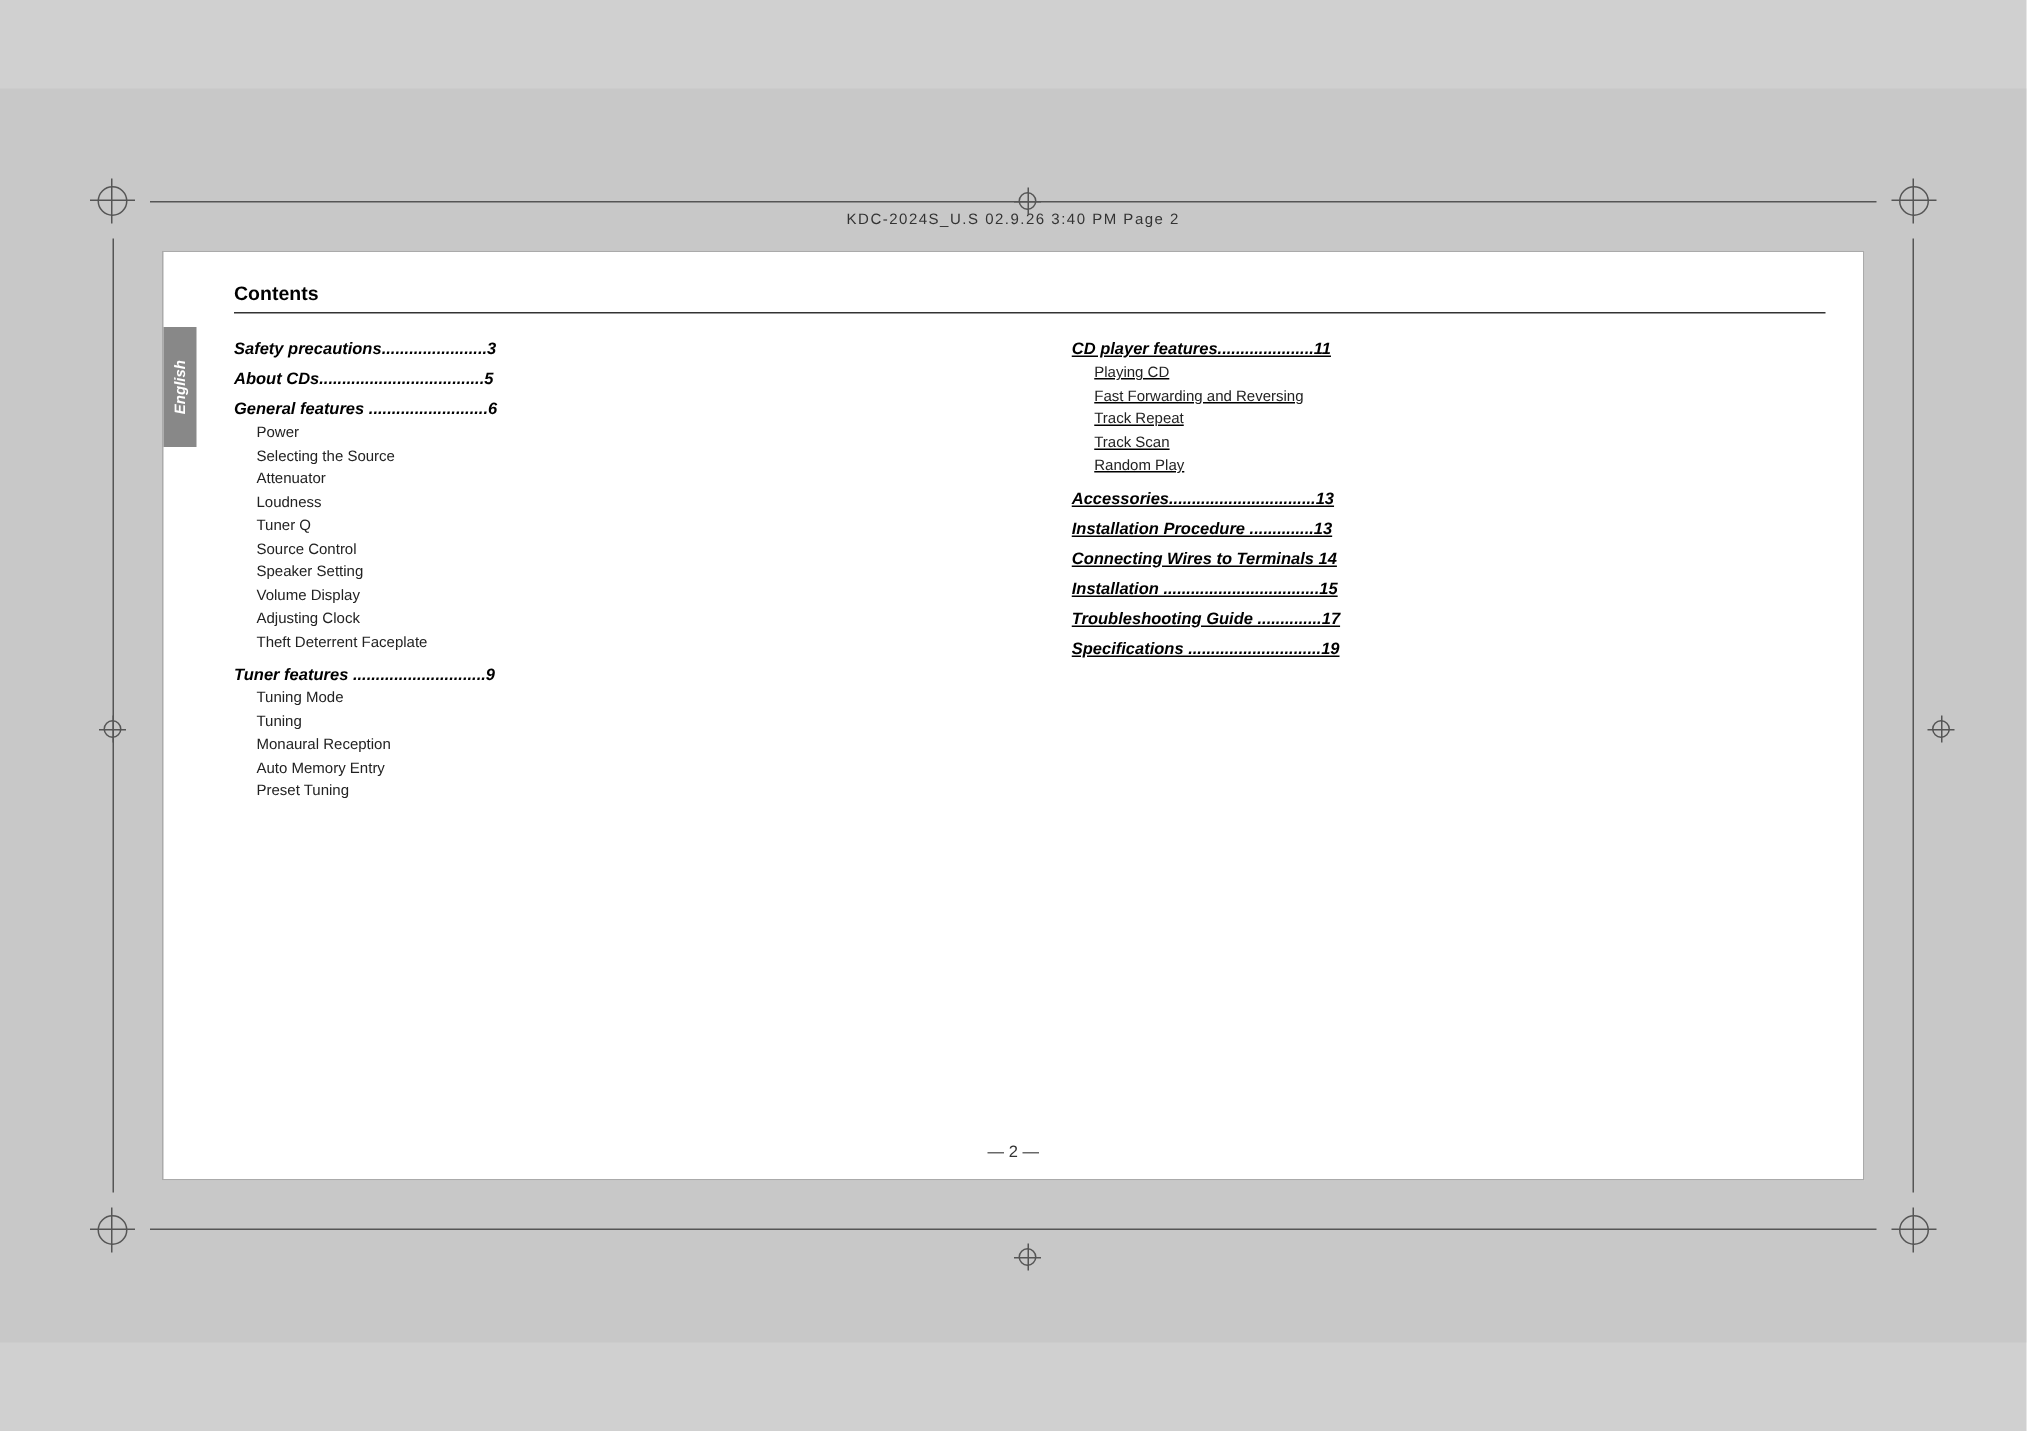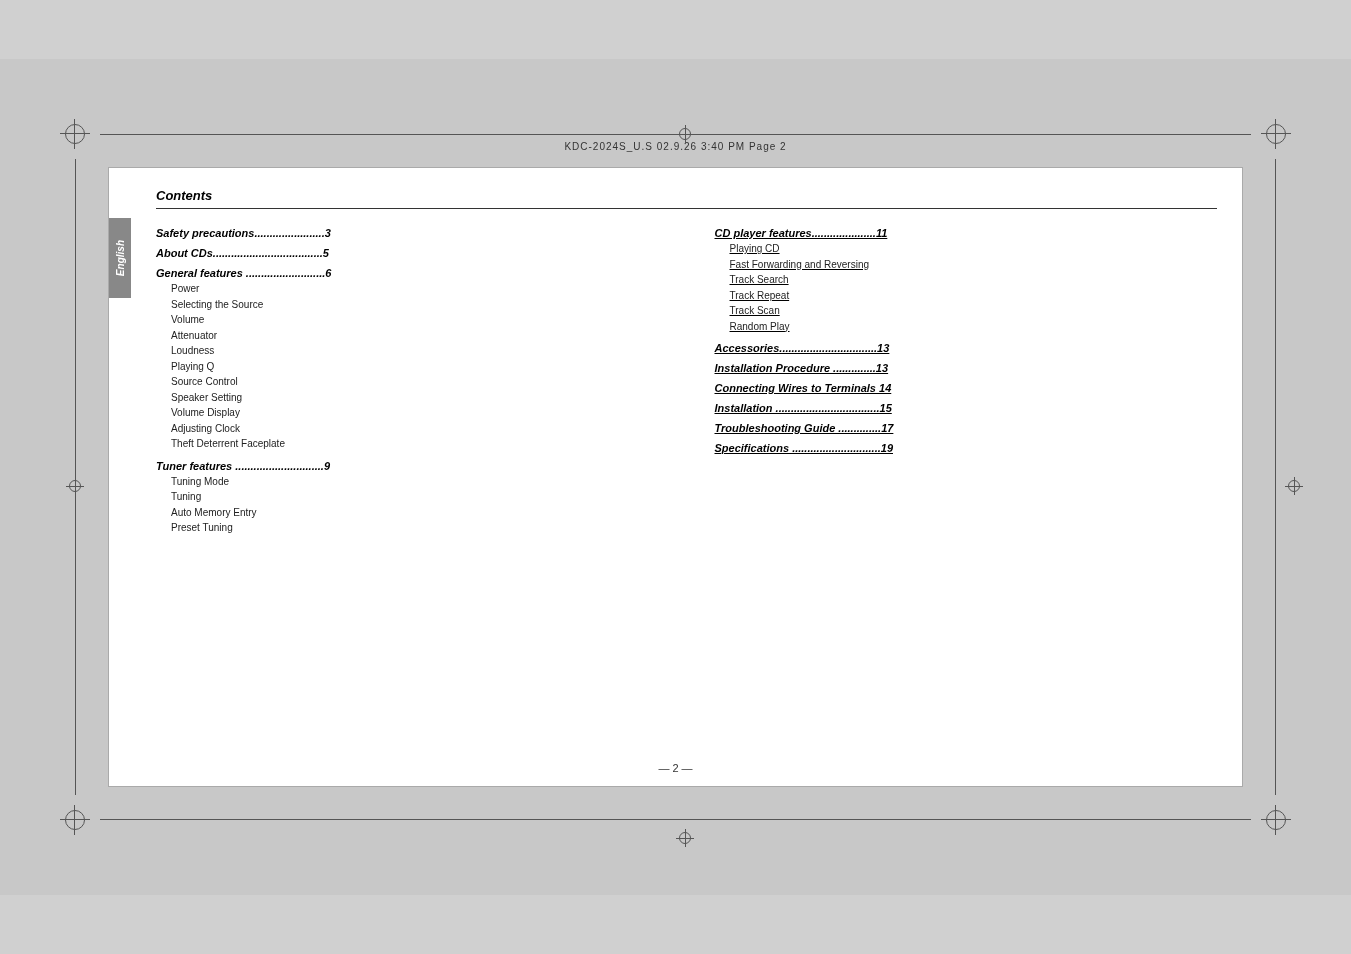--- a/index.html
+++ b/index.html
@@ -155,7 +155,6 @@
 
     .contents-title {
       font-size: 13px;
-      font-style: italic;
       font-weight: bold;
       margin-bottom: 10px;
       border-bottom: 1px solid #333;

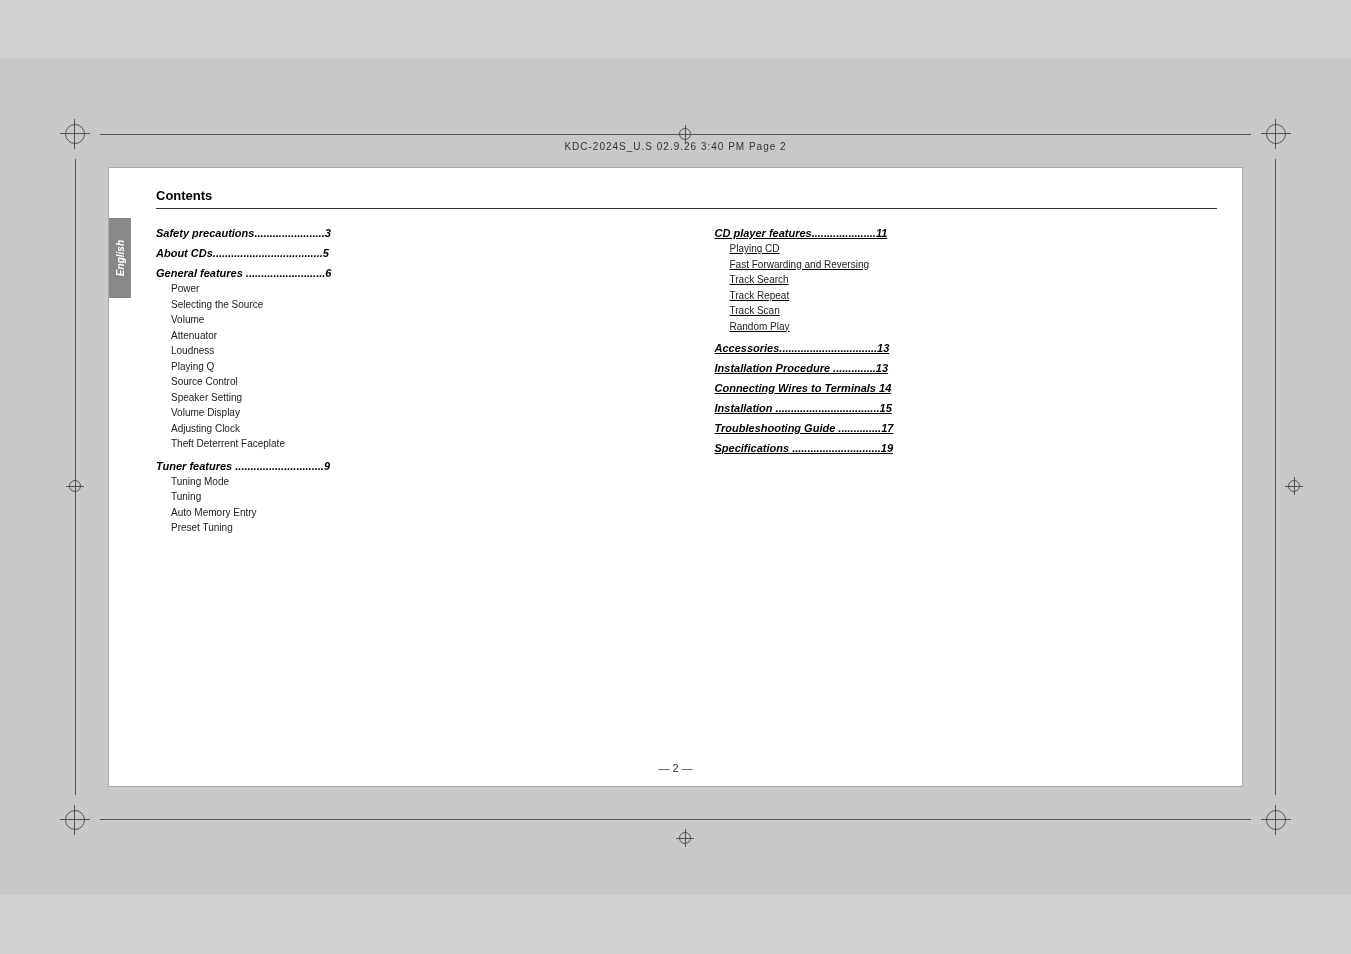--- a/index.html
+++ b/index.html
@@ -273,7 +273,6 @@
           <div class="toc-section-heading">CD player features.....................11</div>
           <div class="toc-item">Playing CD</div>
           <div class="toc-item">Fast Forwarding and Reversing</div>
-          <div class="toc-item">Track Search</div>
           <div class="toc-item">Track Repeat</div>
           <div class="toc-item">Track Scan</div>
           <div class="toc-item">Random Play</div>

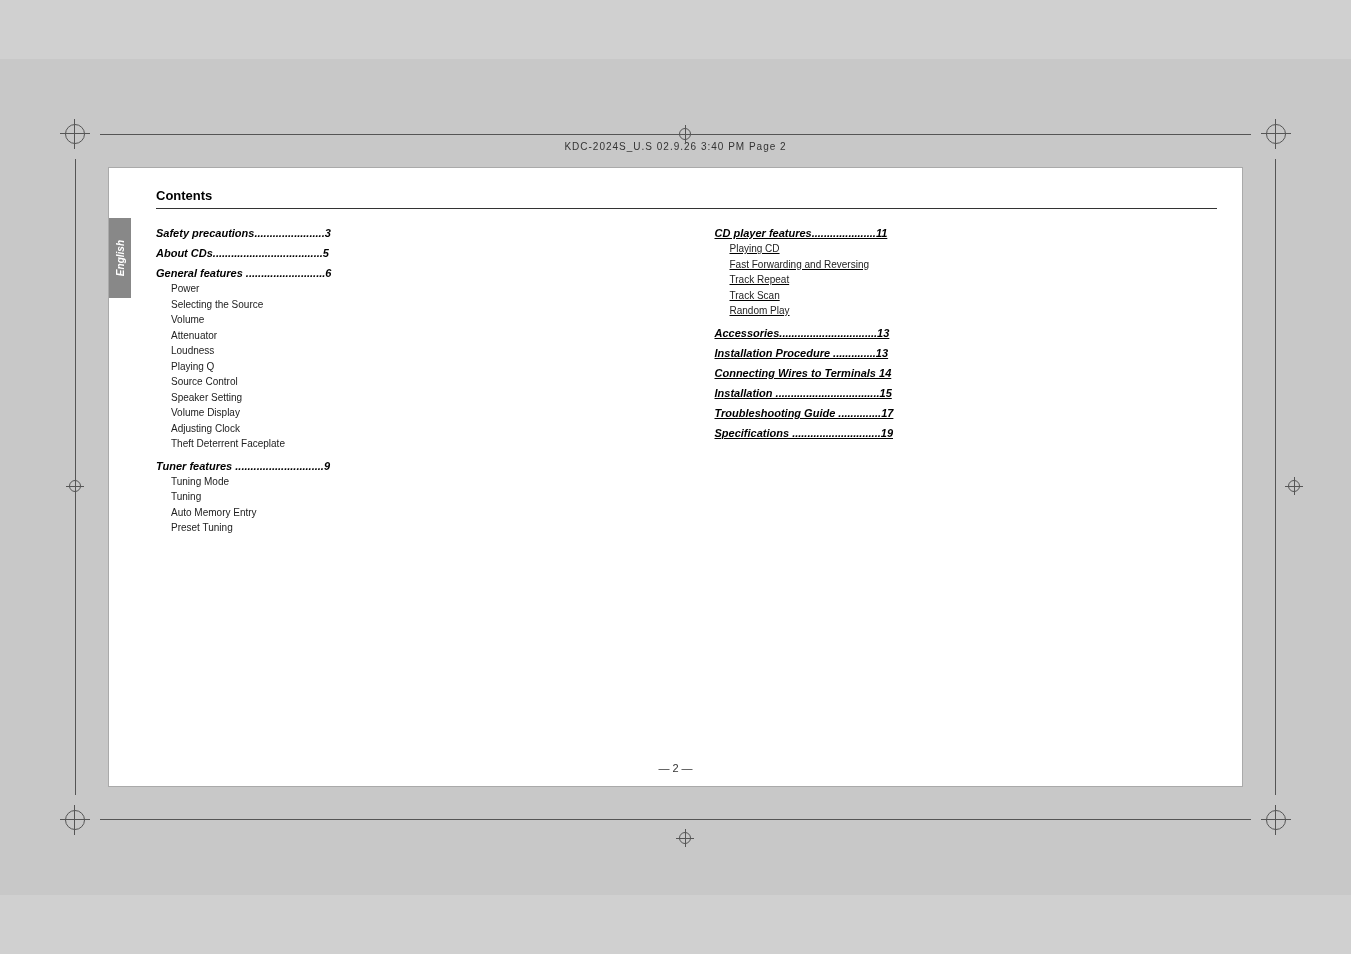--- a/index.html
+++ b/index.html
@@ -253,7 +253,6 @@
           <div class="toc-section-heading">General features ..........................6</div>
           <div class="toc-item">Power</div>
           <div class="toc-item">Selecting the Source</div>
-          <div class="toc-item">Volume</div>
           <div class="toc-item">Attenuator</div>
           <div class="toc-item">Loudness</div>
           <div class="toc-item">Playing Q</div>

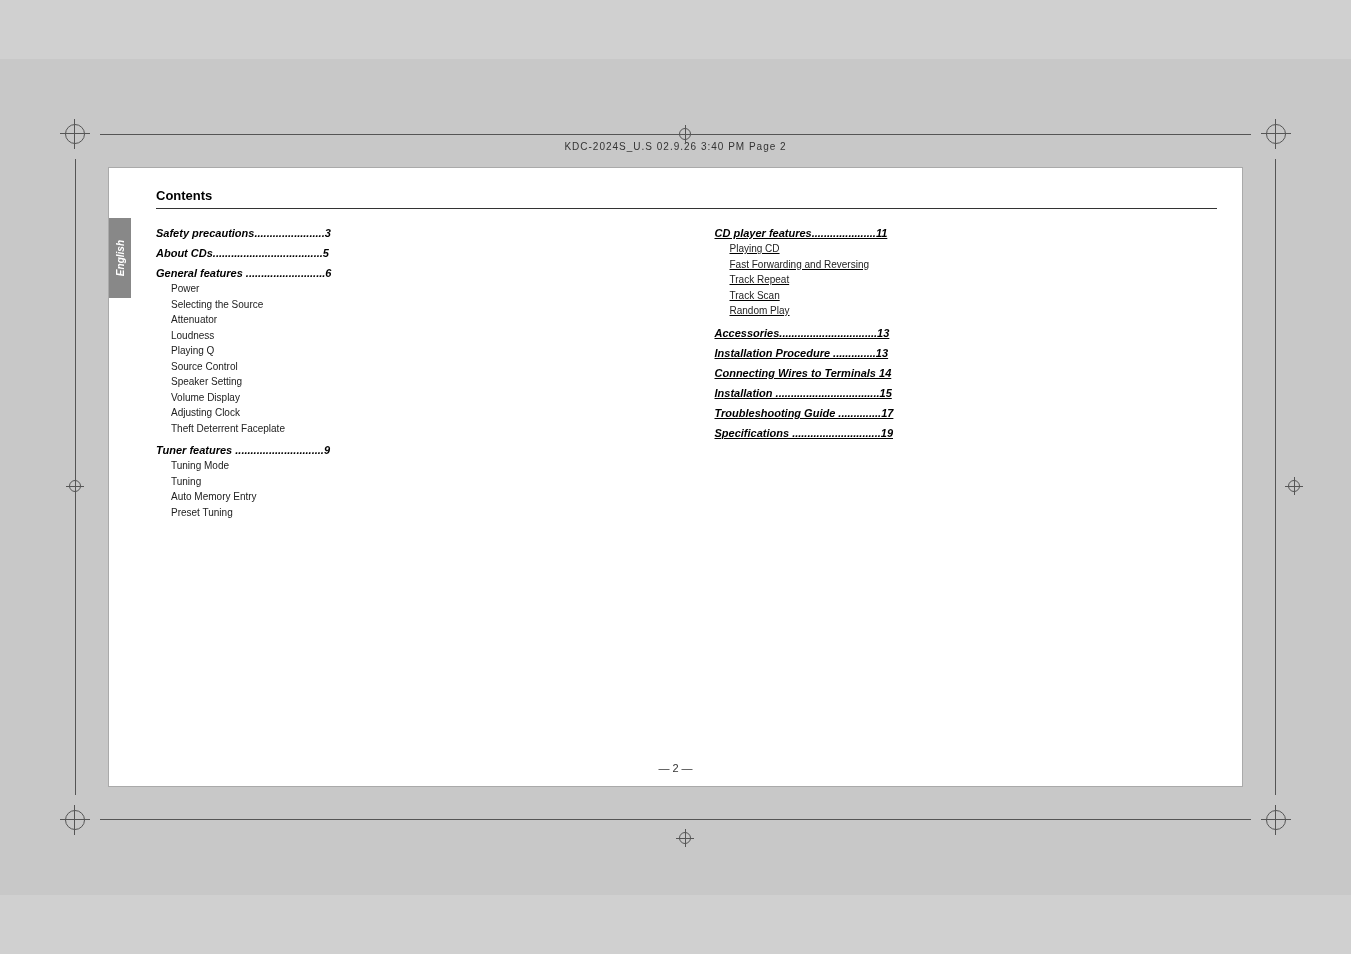--- a/index.html
+++ b/index.html
@@ -255,7 +255,7 @@
           <div class="toc-item">Selecting the Source</div>
           <div class="toc-item">Attenuator</div>
           <div class="toc-item">Loudness</div>
-          <div class="toc-item">Playing Q</div>
+          <div class="toc-item">Tuner Q</div>
           <div class="toc-item">Source Control</div>
           <div class="toc-item">Speaker Setting</div>
           <div class="toc-item">Volume Display</div>

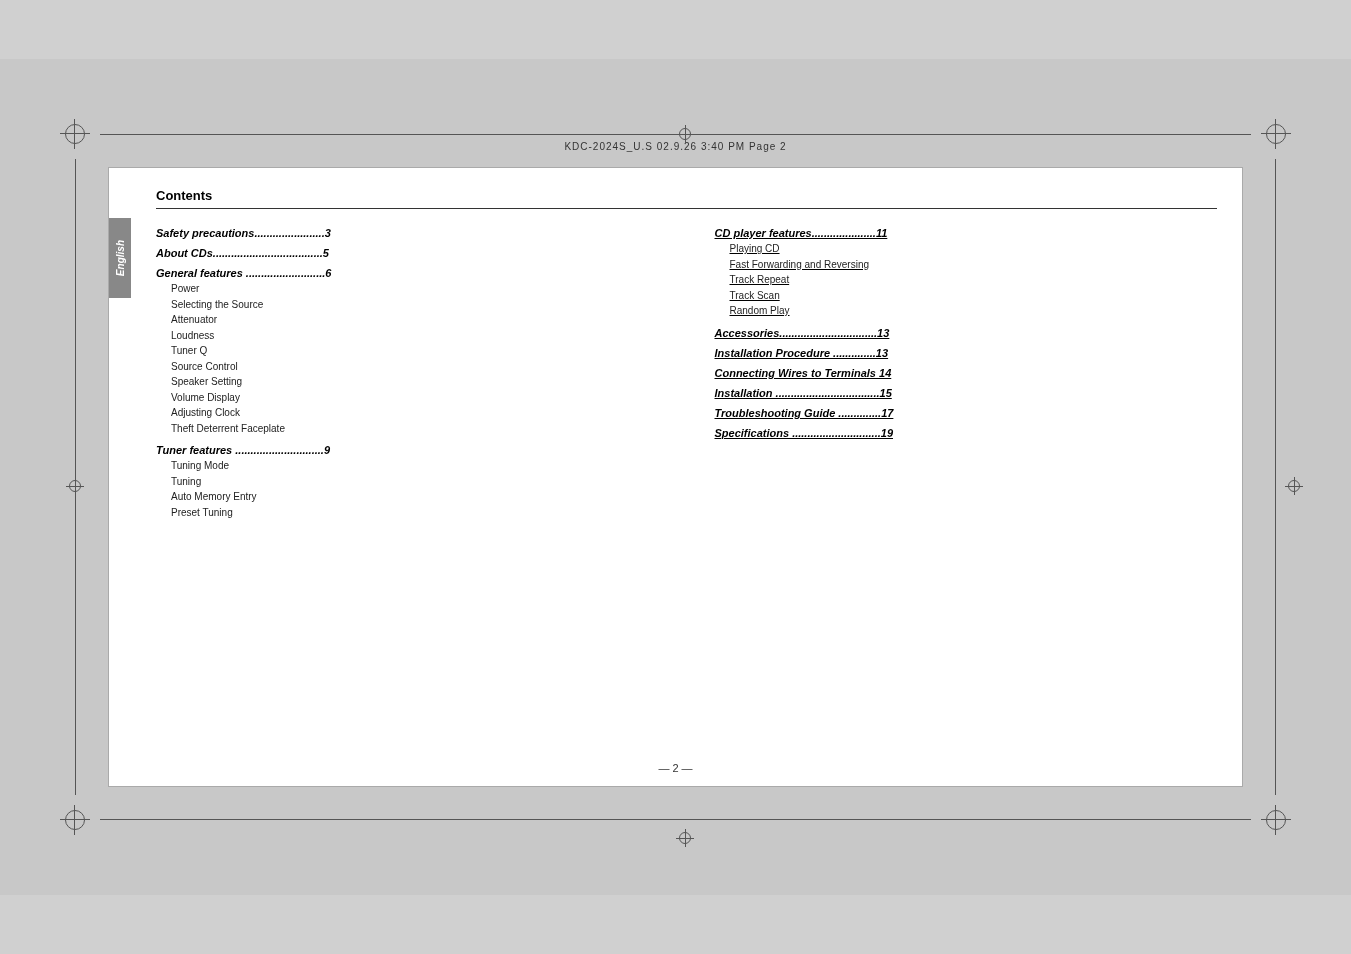--- a/index.html
+++ b/index.html
@@ -264,6 +264,7 @@
           <div class="toc-section-heading">Tuner features .............................9</div>
           <div class="toc-item">Tuning Mode</div>
           <div class="toc-item">Tuning</div>
+          <div class="toc-item">Monaural Reception</div>
           <div class="toc-item">Auto Memory Entry</div>
           <div class="toc-item">Preset Tuning</div>
         </div>

